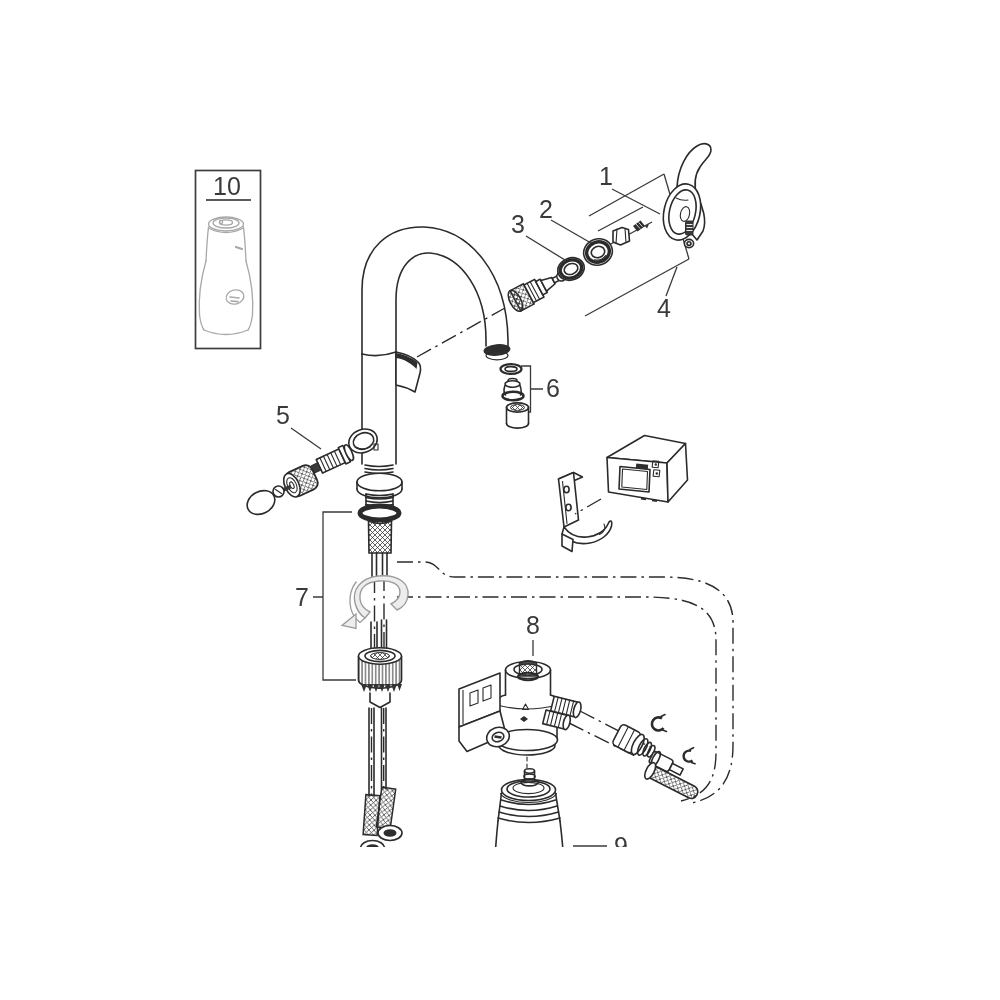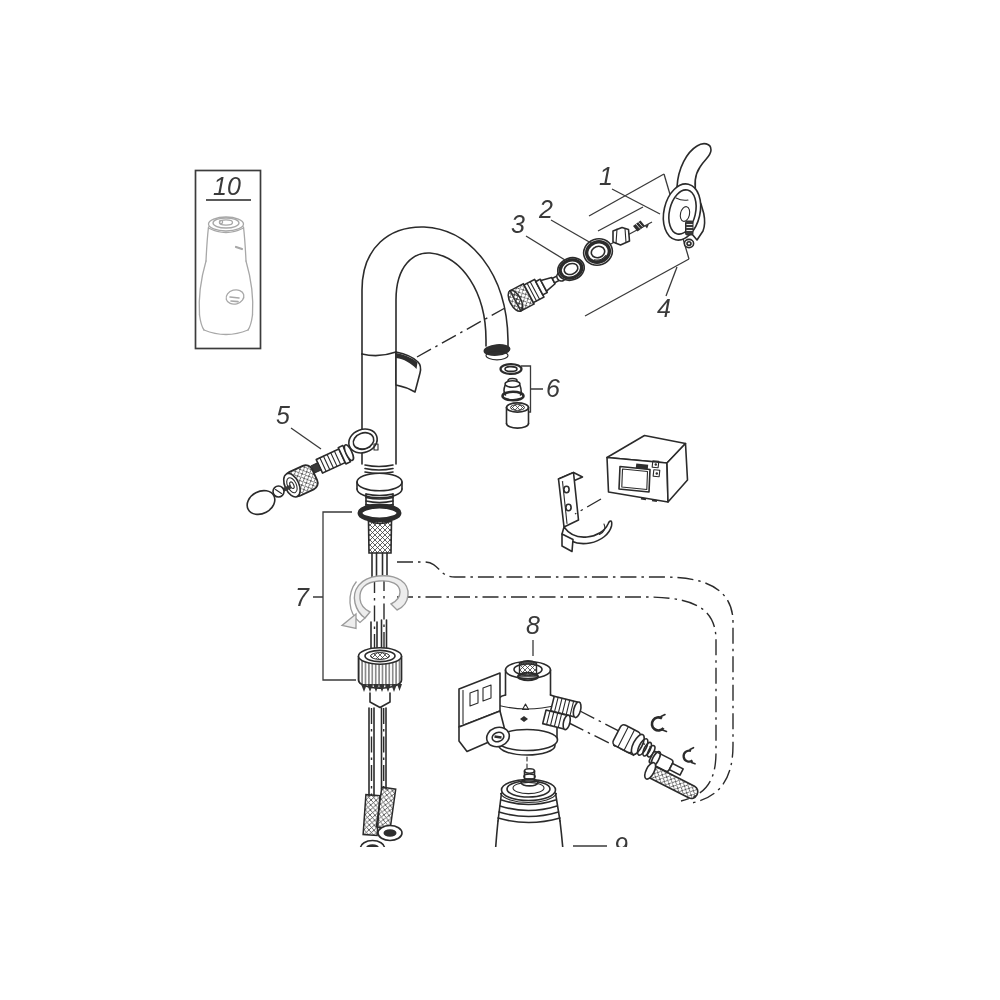--- a/index.html
+++ b/index.html
@@ -13,7 +13,7 @@
     --background:#ffffff;
   }
   html,body{margin:0;padding:0;background:var(--background);}
-  .stage{width:1000px;height:847px;position:relative;background:var(--background);overflow:hidden;font-style:italic;}
+  .stage{width:1000px;height:847px;position:relative;background:var(--background);overflow:hidden;}
   svg{display:block;}
   .ln{stroke:var(--line);fill:none;stroke-width:1.6;stroke-linecap:round;stroke-linejoin:round;}
   .lnw{stroke:var(--line);fill:#ffffff;stroke-width:1.6;stroke-linecap:round;stroke-linejoin:round;}

